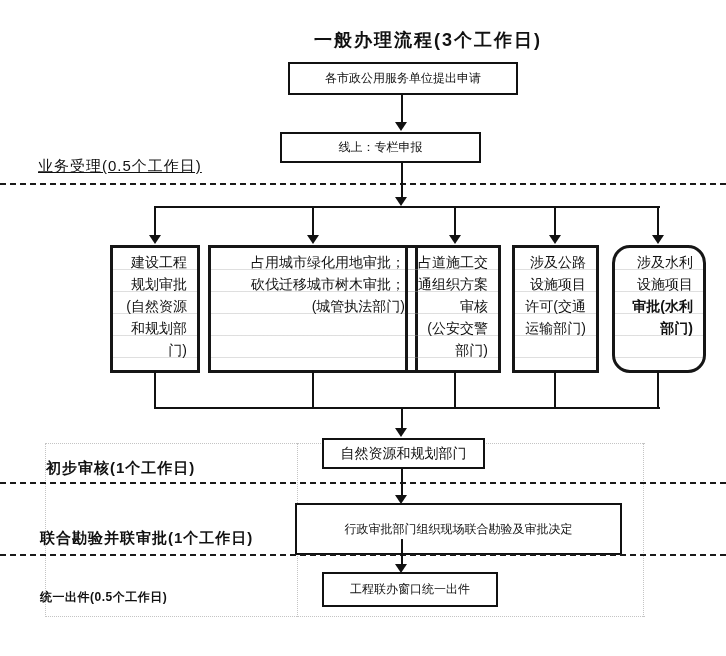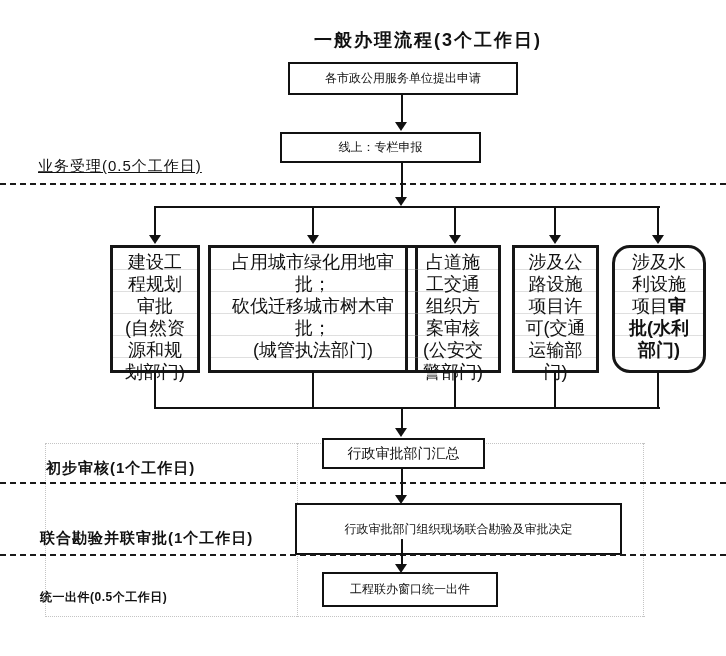--- a/index.html
+++ b/index.html
@@ -31,8 +31,8 @@
         rgba(0,0,0,0) 0px, rgba(0,0,0,0) 21px,
         rgba(170,170,170,0.38) 21px, rgba(170,170,170,0.38) 22px);
     box-sizing:border-box;
-    text-align:center;
-    font-size:18px;
+    text-align:right;
+    font-size:14px;
     line-height:22px;
     padding:3px 10px;
     color:#111111;

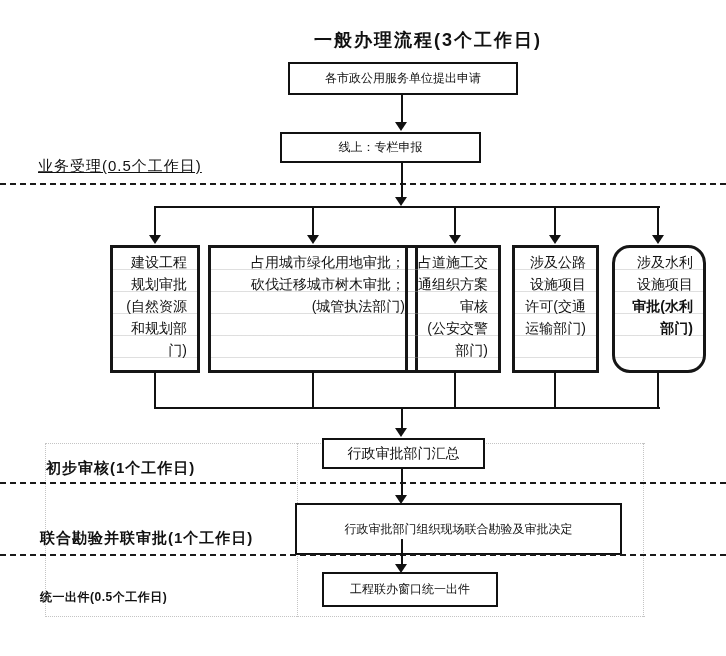--- a/index.html
+++ b/index.html
@@ -149,7 +149,7 @@
   <div class="faint-v" style="left:297px;top:443px;height:174px;"></div>
   <div class="faint-v" style="left:643px;top:443px;height:174px;"></div>
 
-  <div class="fbox" style="left:322px;top:438px;width:163px;height:31px;font-size:14px;">行政审批部门汇总</div>
+  <div class="fbox" style="left:322px;top:438px;width:163px;height:31px;font-size:14px;">自然资源和规划部门</div>
 
   <div class="lane-label semibold" style="left:46px;top:459px;">初步审核(1个工作日)</div>
   <div class="dash" style="top:482px;"></div>

